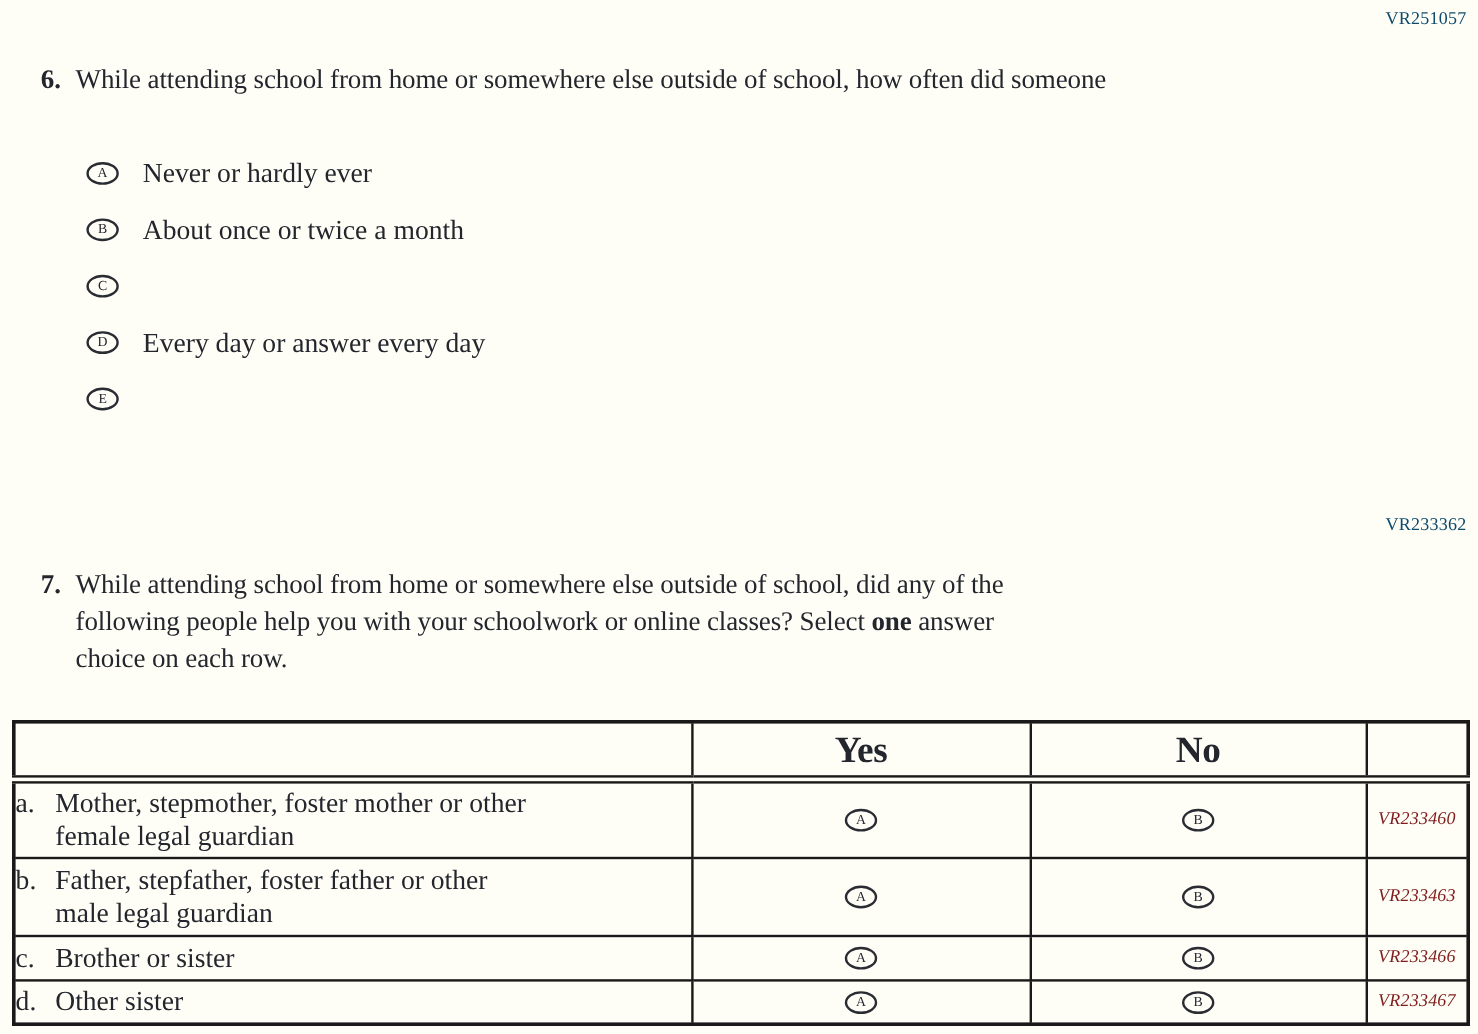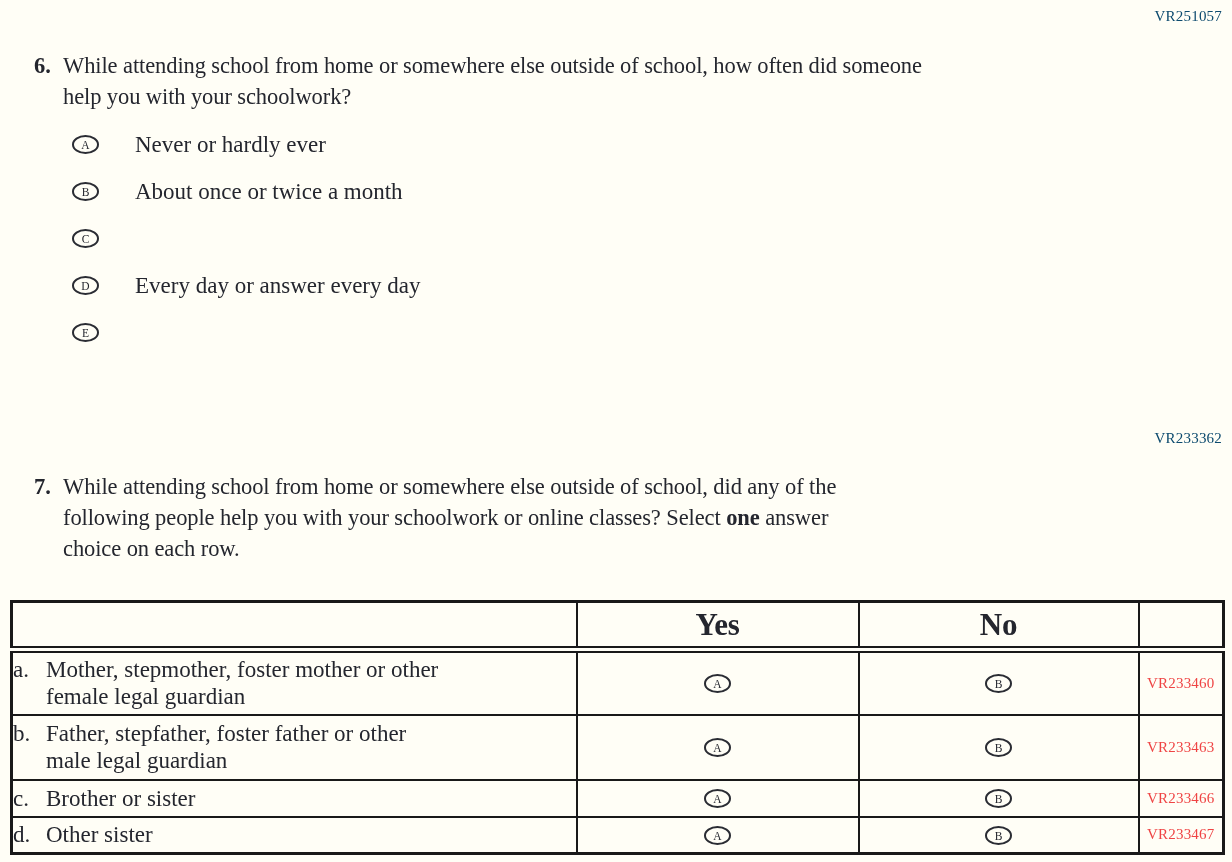--- a/index.html
+++ b/index.html
@@ -157,7 +157,6 @@
     <div class="q-number">6.</div>
     <div class="q-text">
       <span class="q-line">While attending school from home or somewhere else outside of school, how often did someone</span>
-      <span class="q-line">help you with your schoolwork?</span>
     </div>
   </div>
 

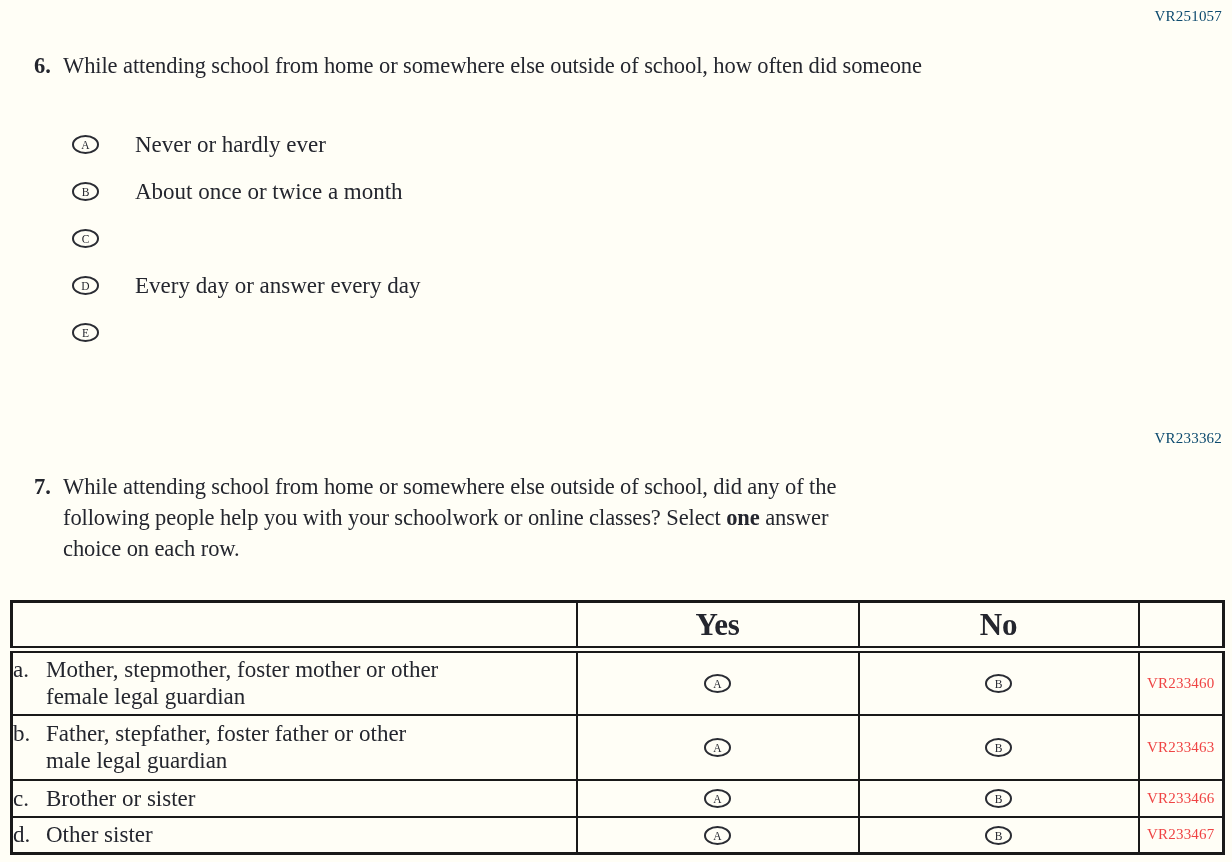--- a/index.html
+++ b/index.html
@@ -66,7 +66,7 @@
   }
   .option-label {
     font-size: 23px;
-    margin-left: 36px;
+    margin-left: 20px;
     white-space: nowrap;
   }
 

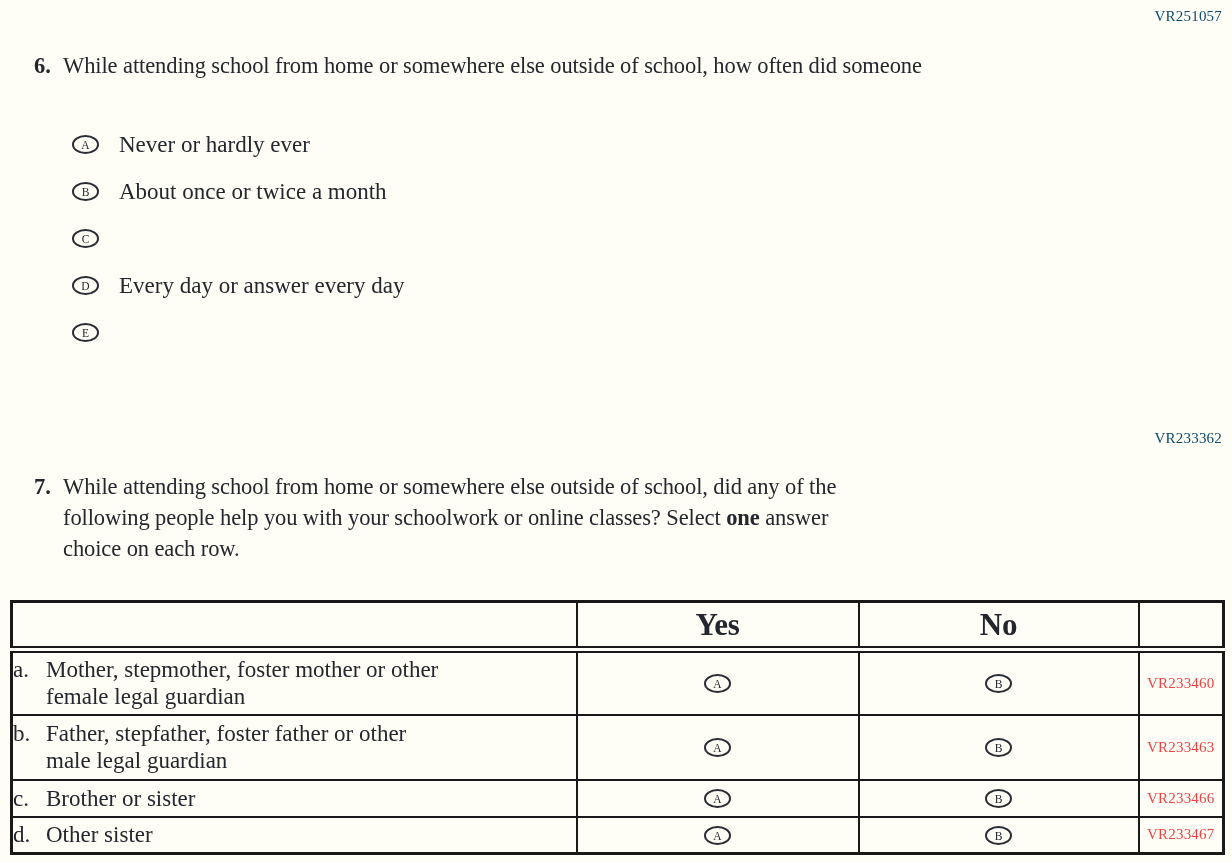--- a/index.html
+++ b/index.html
@@ -142,8 +142,9 @@
   .code-cell {
     text-align: center;
     font-size: 15px;
-    color: #ef4444;
+    color: #7f1d1d;
     letter-spacing: 0.2px;
+    font-style: italic;
   }
 </style>
 </head>

